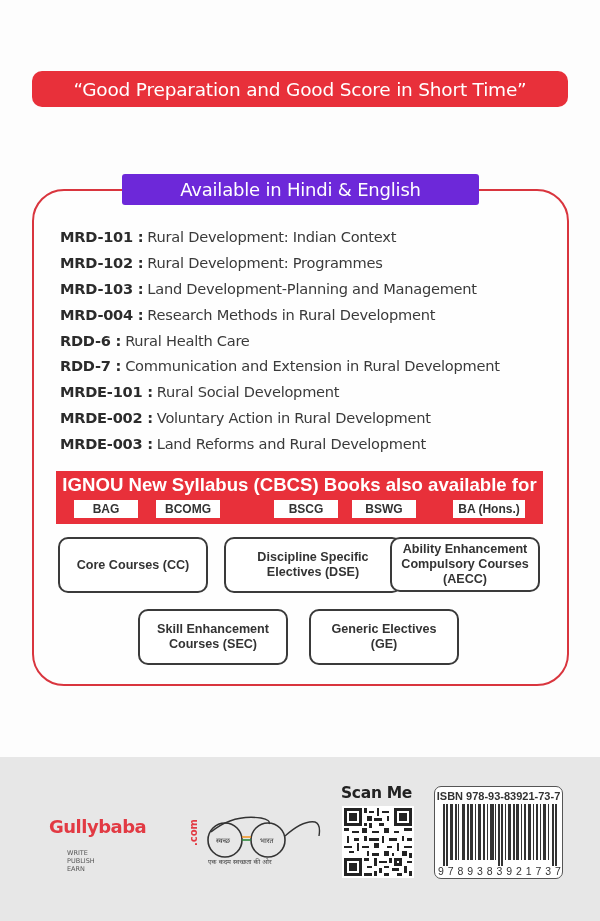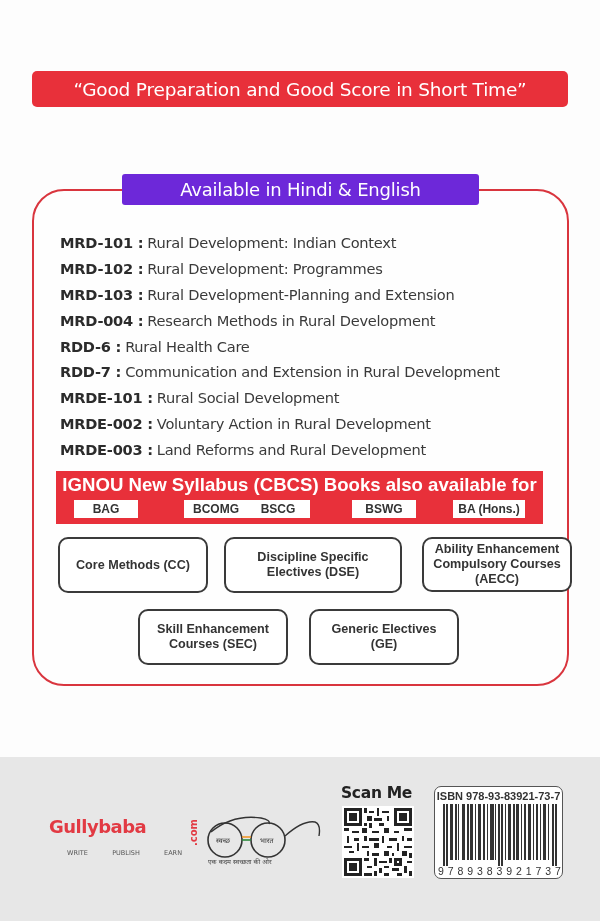--- a/index.html
+++ b/index.html
@@ -8,7 +8,7 @@
 
     .tagline {
       position: absolute; left: 32px; top: 71px; width: 536px; height: 36px;
-      background: #e8303a; color: #fff; border-radius: 5px;
+      background: #e8303a; color: #fff; border-radius: 10px;
       display: flex; align-items: center; justify-content: center;
       font-family: "DejaVu Sans", sans-serif; font-size: 18.5px; letter-spacing: -0.2px;
     }

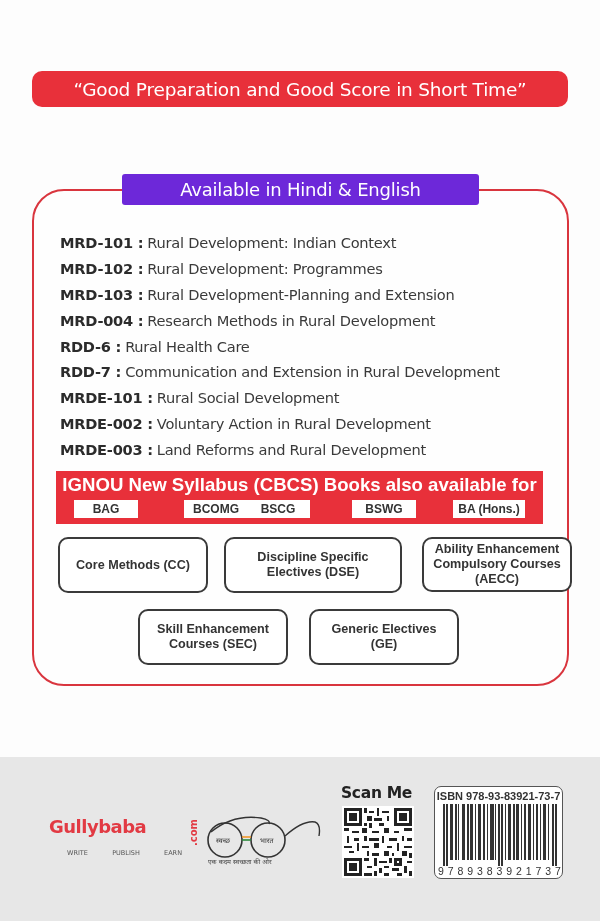--- a/index.html
+++ b/index.html
@@ -24,7 +24,7 @@
       font-family: "DejaVu Sans", sans-serif; font-size: 18px; letter-spacing: -0.2px;
     }
 
-    .course-list { position: absolute; left: 60px; top: 230px; width: 480px; }
+    .course-list { position: absolute; left: 60px; top: 224px; width: 480px; }
     .course-row {
       height: 25.8px; display: flex; align-items: center;
       font-size: 14.6px; color: #3a3a3a; white-space: nowrap; letter-spacing: -0.25px;

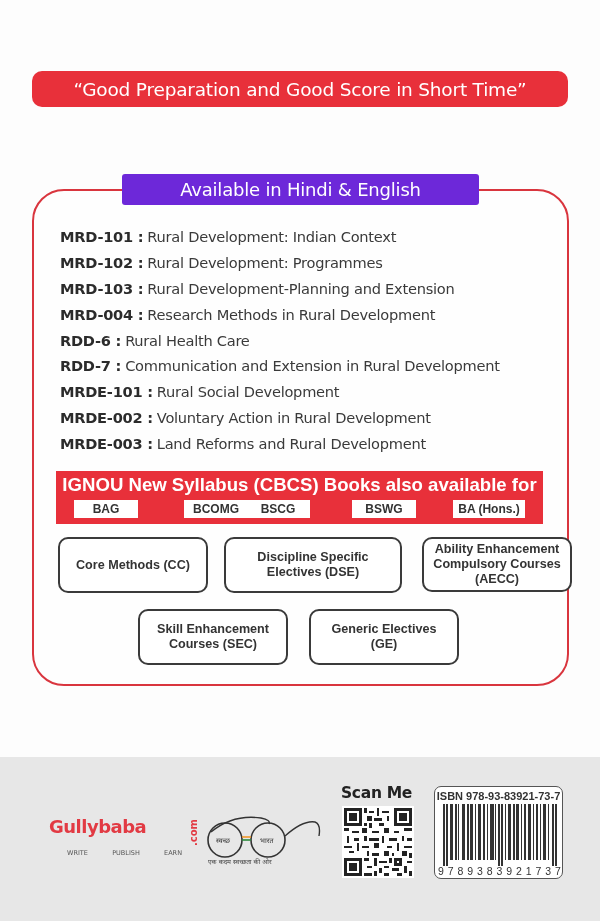--- a/index.html
+++ b/index.html
@@ -111,7 +111,7 @@
   </div>
   <div class="course-row">
     <span class="course-code">MRD-103 :</span>
-    <span class="course-title">Rural Development-Planning and Extension</span>
+    <span class="course-title">Land Development-Planning and Management</span>
   </div>
   <div class="course-row">
     <span class="course-code">MRD-004 :</span>

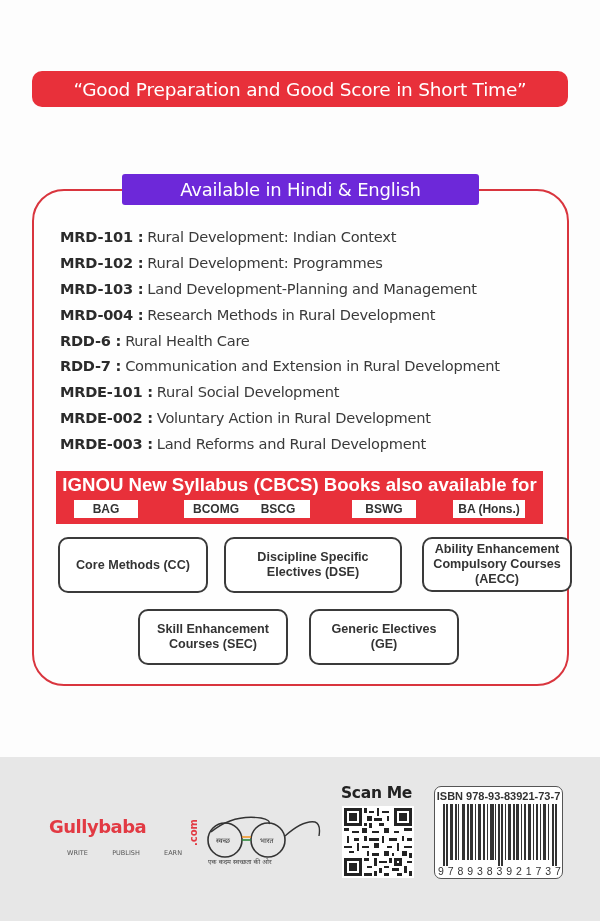--- a/index.html
+++ b/index.html
@@ -142,7 +142,7 @@
 <div class="cbcs-banner">
   <div class="cbcs-title">IGNOU New Syllabus (CBCS) Books also available for</div>
   <div class="prog-btn" style="left:18px;width:64px;">BAG</div>
-  <div class="prog-btn" style="left:128px;width:64px;">BCOMG</div>
+  <div class="prog-btn" style="left:100px;width:64px;">BCOMG</div>
   <div class="prog-btn" style="left:190px;width:64px;">BSCG</div>
   <div class="prog-btn" style="left:296px;width:64px;">BSWG</div>
   <div class="prog-btn" style="left:397px;width:72px;">BA (Hons.)</div>

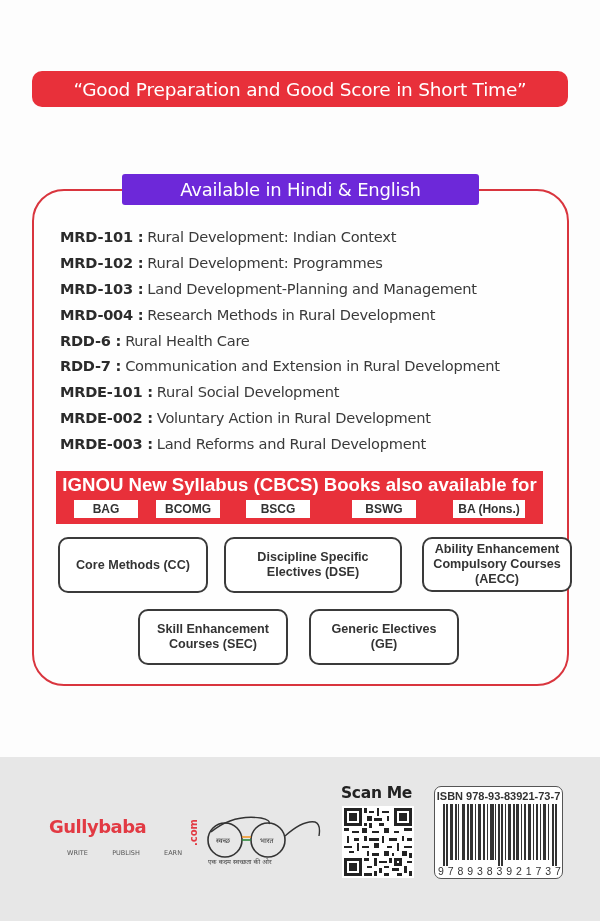--- a/index.html
+++ b/index.html
@@ -143,7 +143,7 @@
   <div class="cbcs-title">IGNOU New Syllabus (CBCS) Books also available for</div>
   <div class="prog-btn" style="left:18px;width:64px;">BAG</div>
   <div class="prog-btn" style="left:100px;width:64px;">BCOMG</div>
-  <div class="prog-btn" style="left:190px;width:64px;">BSCG</div>
+  <div class="prog-btn" style="left:218px;width:64px;">BSCG</div>
   <div class="prog-btn" style="left:296px;width:64px;">BSWG</div>
   <div class="prog-btn" style="left:397px;width:72px;">BA (Hons.)</div>
 </div>

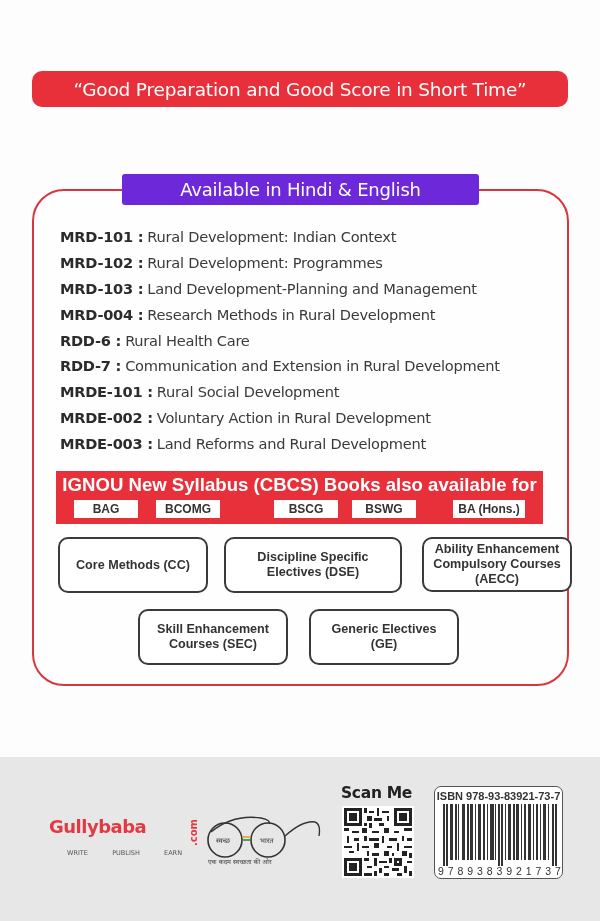--- a/index.html
+++ b/index.html
@@ -159,7 +159,7 @@
     <div>Electives (DSE)</div>
   </div>
 </div>
-<div class="cat-box" style="left:390px;top:537px;width:150px;height:55px;margin-left:32px;">
+<div class="cat-box" style="left:390px;top:537px;width:150px;height:55px;">
   <div>
     <div>Ability Enhancement</div>
     <div>Compulsory Courses</div>

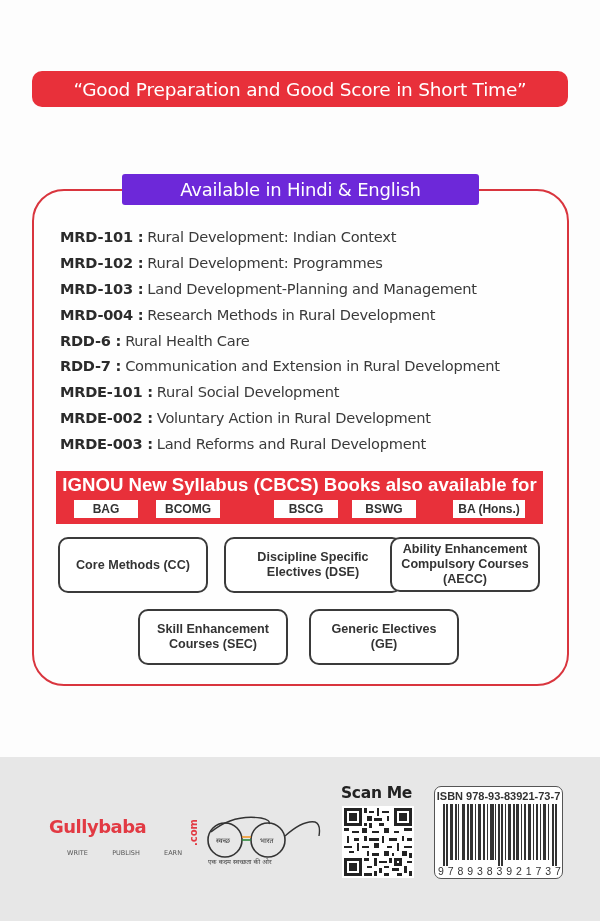--- a/index.html
+++ b/index.html
@@ -150,7 +150,7 @@
 
 <div class="cat-box" style="left:58px;top:537px;width:150px;height:56px;">
   <div>
-    <div>Core Methods (CC)</div>
+    <div>Core Courses (CC)</div>
   </div>
 </div>
 <div class="cat-box" style="left:224px;top:537px;width:178px;height:56px;">

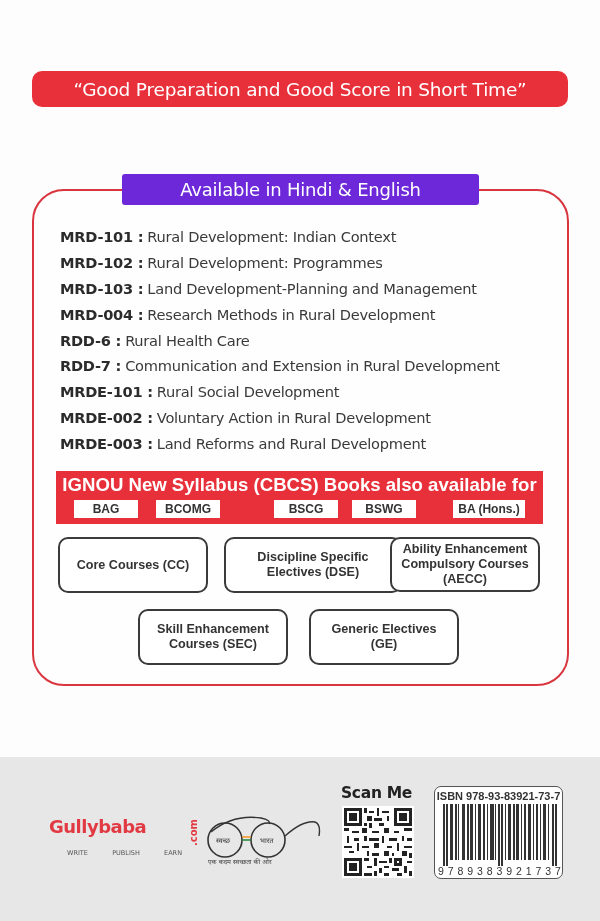--- a/index.html
+++ b/index.html
@@ -66,7 +66,7 @@
     }
     .logo-tags {
       position: absolute; left: 18px; top: 33px; width: 115px; display: flex; justify-content: space-between;
-      font-size: 6.5px; color: #555; font-family: "DejaVu Sans", sans-serif;
+      font-size: 6.5px; color: #555; font-family: "DejaVu Sans", sans-serif; flex-direction: column;
     }
 
     .swachh { position: absolute; left: 203px; top: 812px; width: 118px; height: 50px; }

